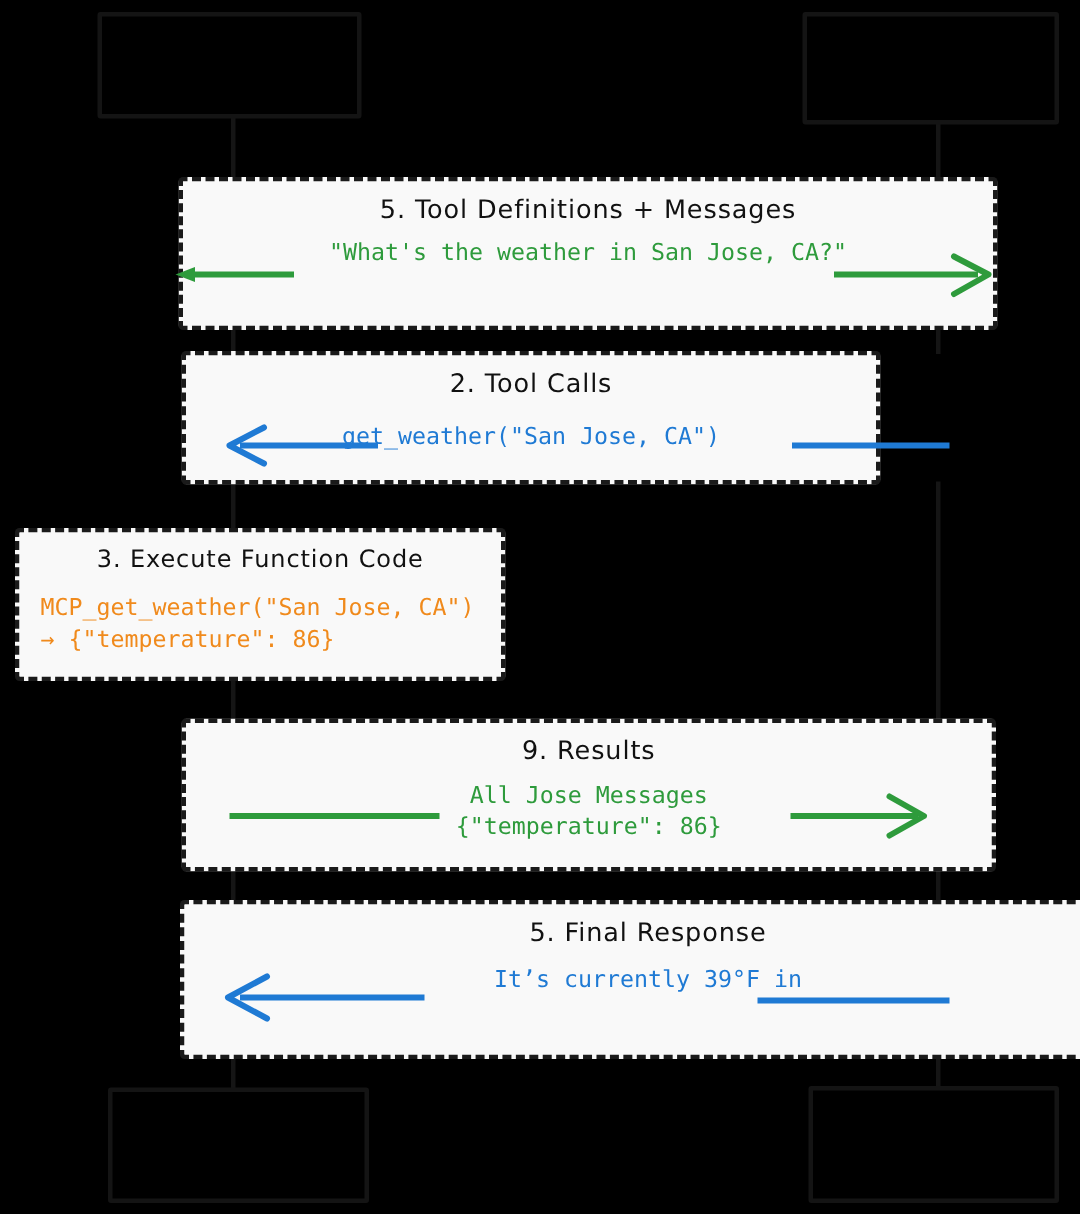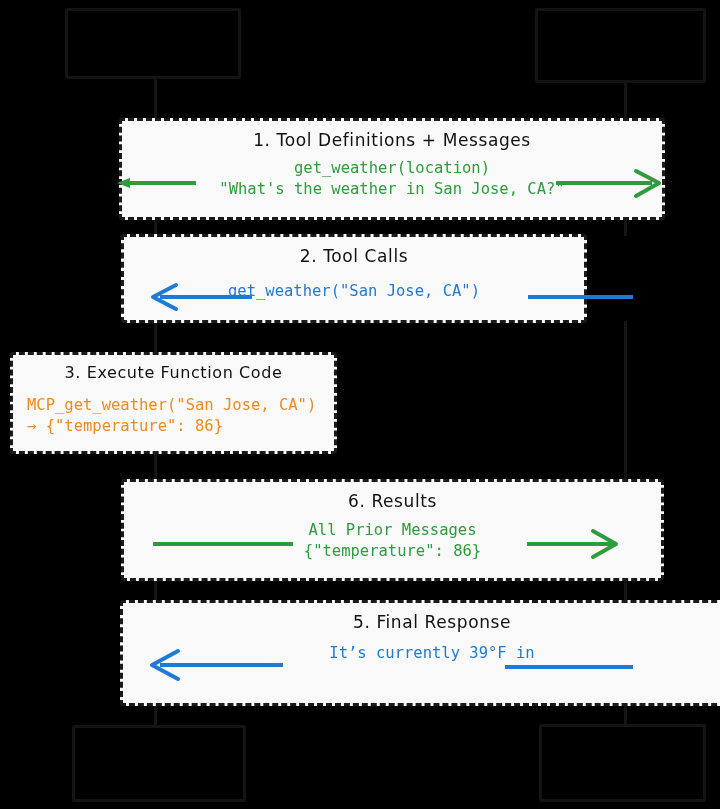--- a/index.html
+++ b/index.html
@@ -116,7 +116,7 @@
   </div>
 
   <div class="msgbox b1">
-    <div class="title">1. Tool Definitions + Messages</div>
+    <div class="title">5. Tool Definitions + Messages</div>
     <div class="textblock">
       <div class="body green">get_weather(location)</div>
       <div class="body green">"What's the weather in San Jose, CA?"</div>

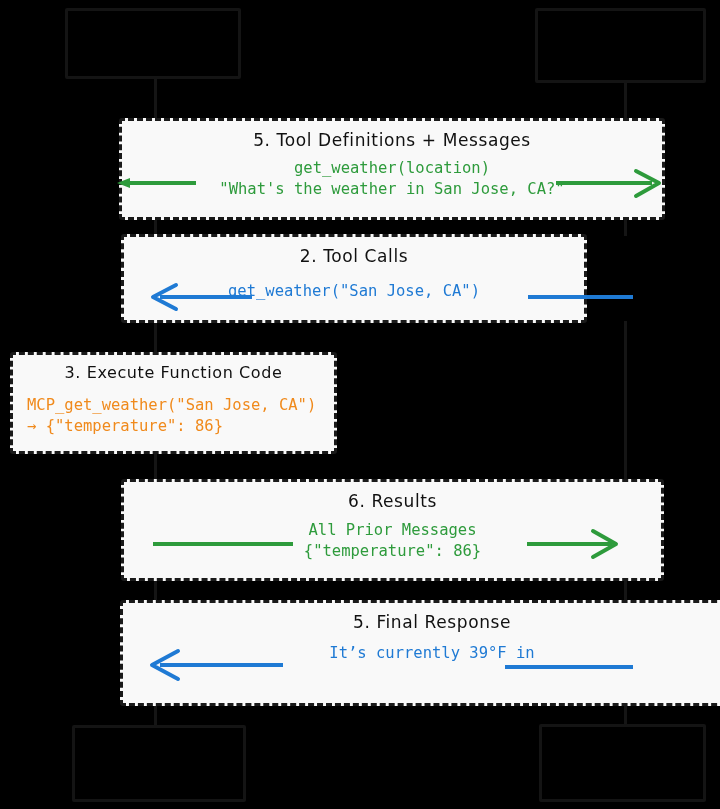--- a/index.html
+++ b/index.html
@@ -118,7 +118,6 @@
   <div class="msgbox b1">
     <div class="title">5. Tool Definitions + Messages</div>
     <div class="textblock">
-      <div class="body green">get_weather(location)</div>
       <div class="body green">"What's the weather in San Jose, CA?"</div>
     </div>
   </div>

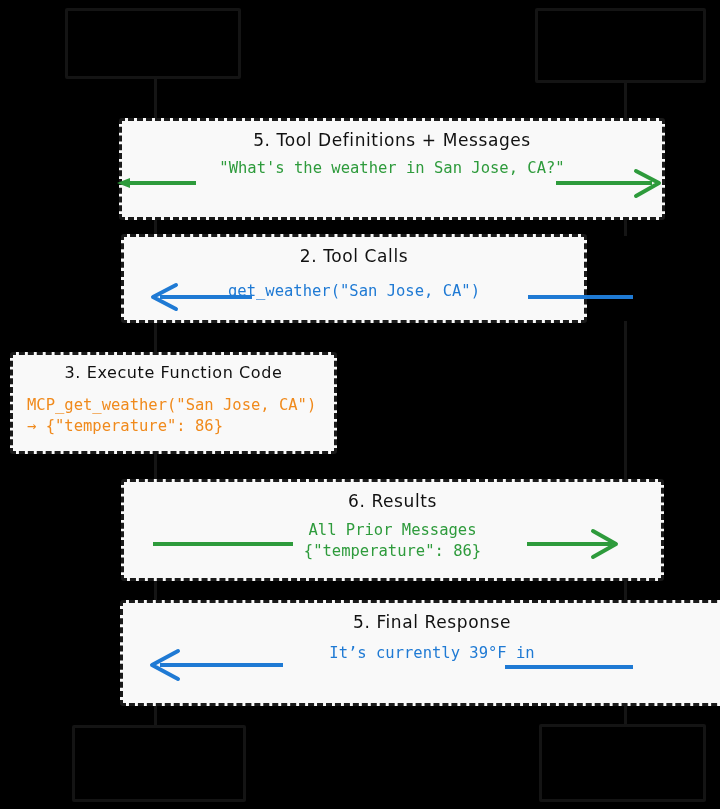--- a/index.html
+++ b/index.html
@@ -138,7 +138,7 @@
   </div>
 
   <div class="msgbox b4">
-    <div class="title">6. Results</div>
+    <div class="title">9. Results</div>
     <div class="textblock">
       <div class="body green">All Prior Messages</div>
       <div class="body green">{"temperature": 86}</div>

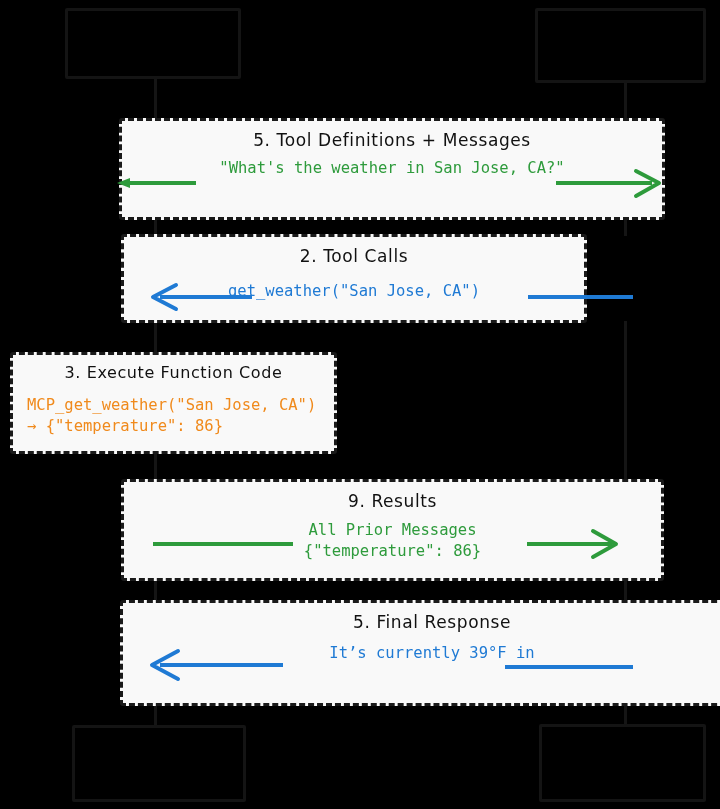--- a/index.html
+++ b/index.html
@@ -140,7 +140,7 @@
   <div class="msgbox b4">
     <div class="title">9. Results</div>
     <div class="textblock">
-      <div class="body green">All Prior Messages</div>
+      <div class="body green">All Jose Messages</div>
       <div class="body green">{"temperature": 86}</div>
     </div>
   </div>

